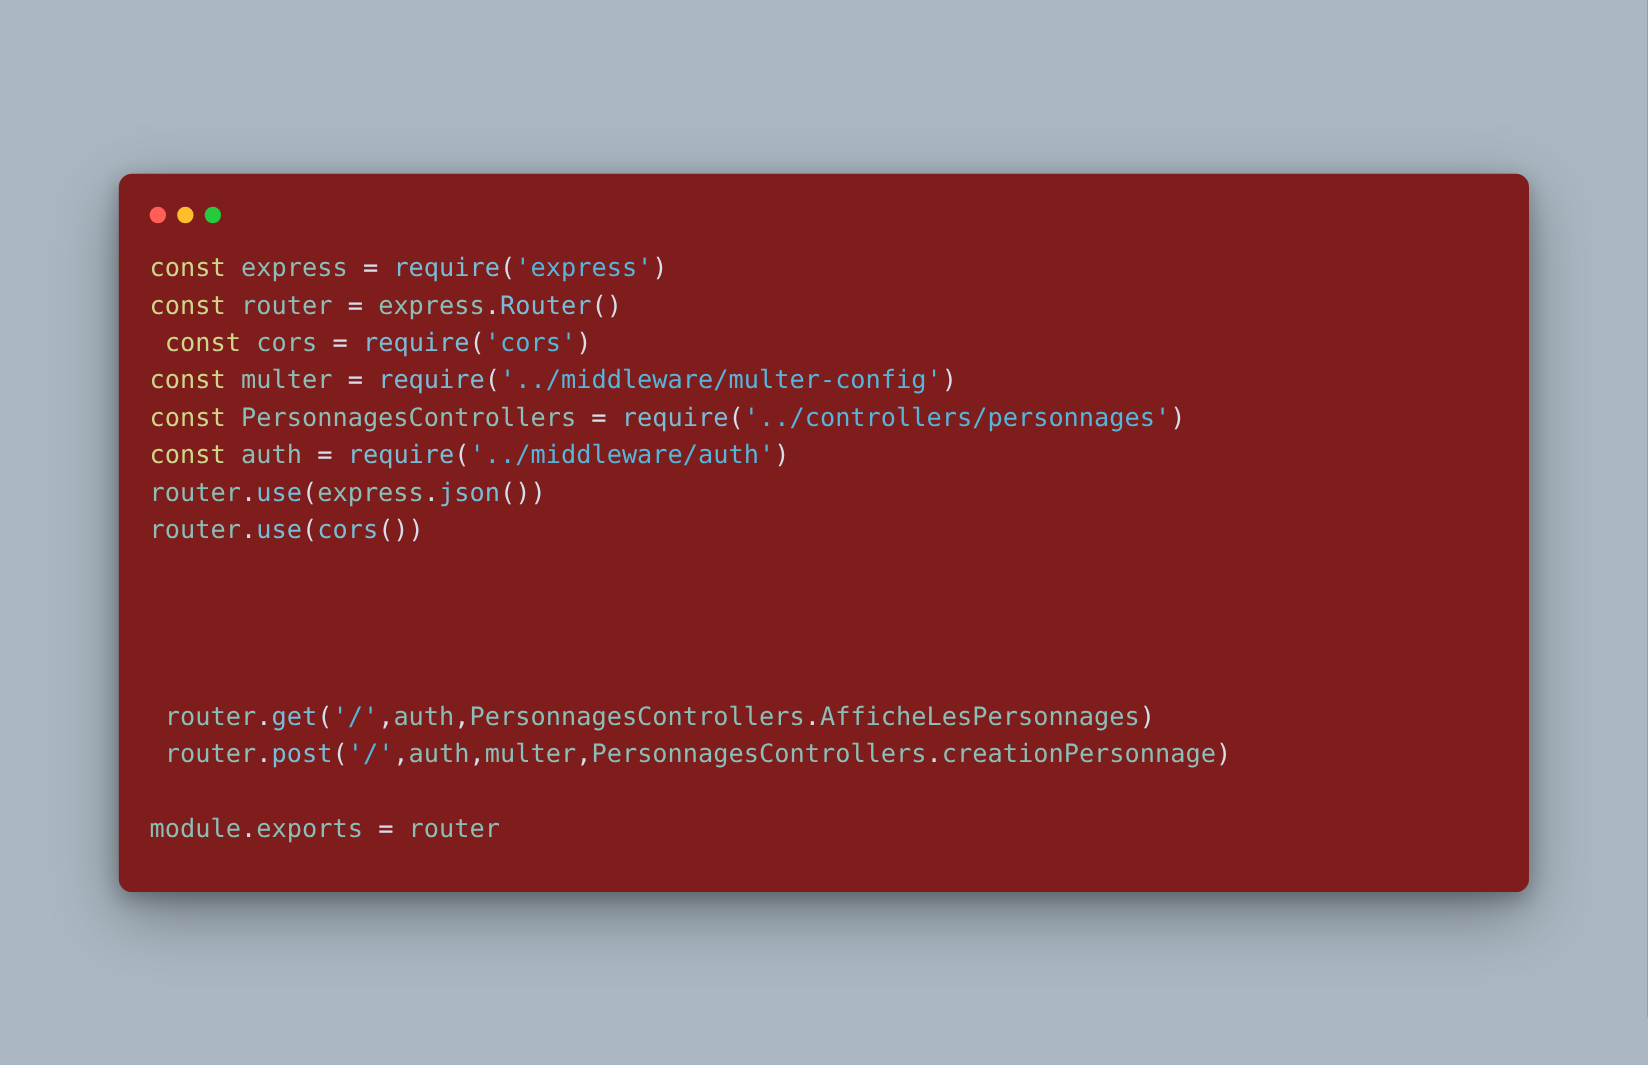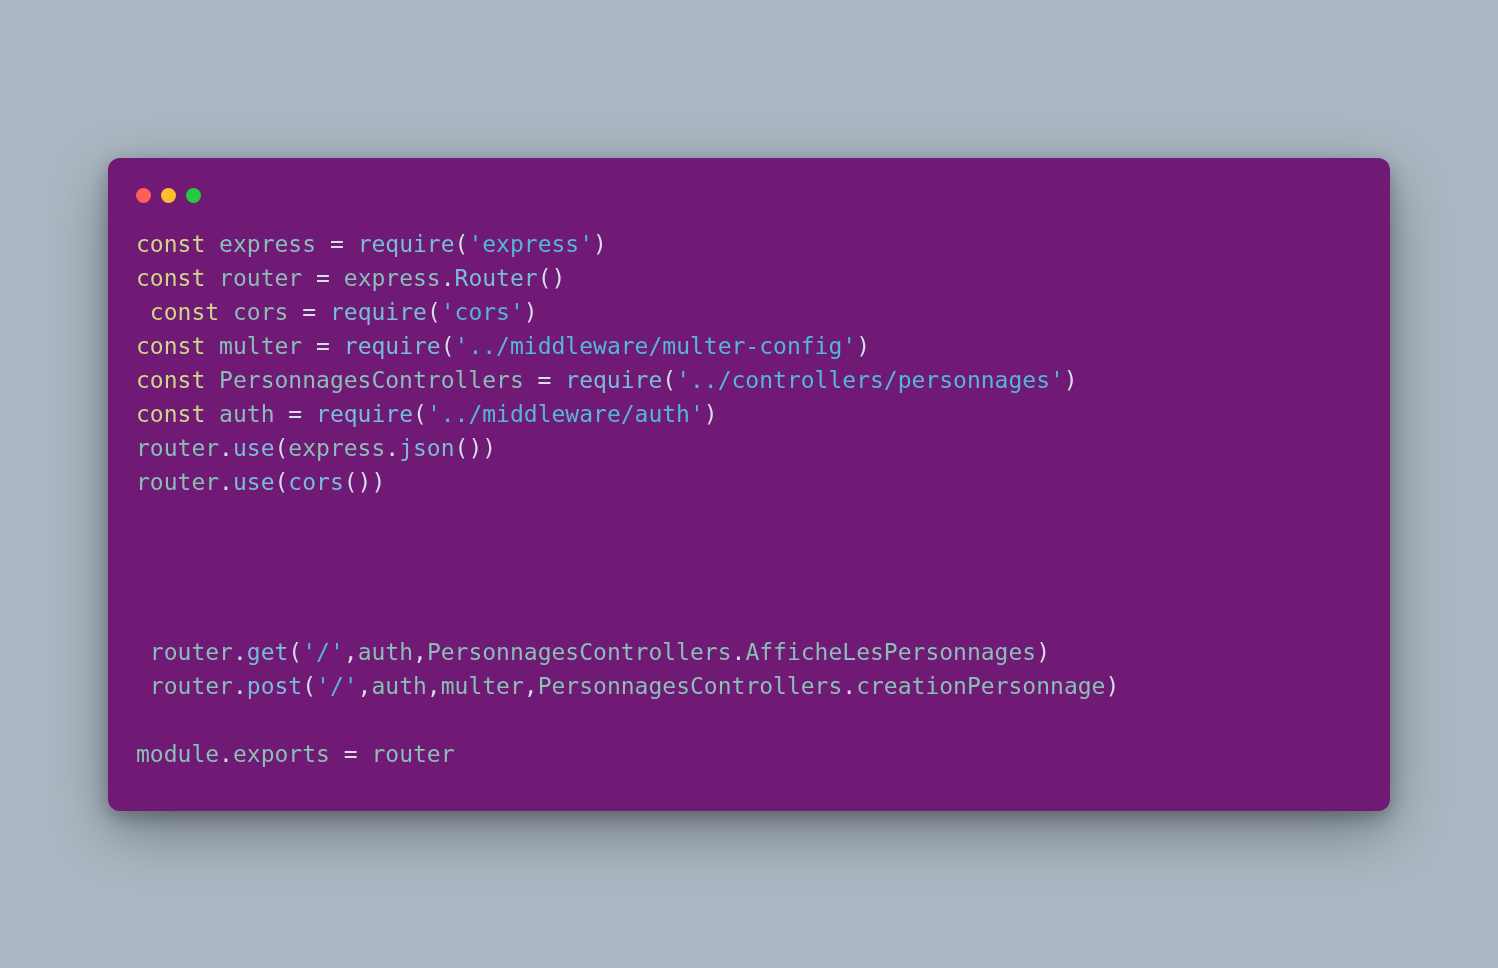--- a/index.html
+++ b/index.html
@@ -10,7 +10,7 @@
   font-family:ui-monospace,SFMono-Regular,Menlo,Monaco,Consolas,monospace;
 }
 .window {
-  background:#701a75;
+  background:#7f1d1d;
   border-radius:12px;
   width:1282px;
   padding:24px 28px 40px;

